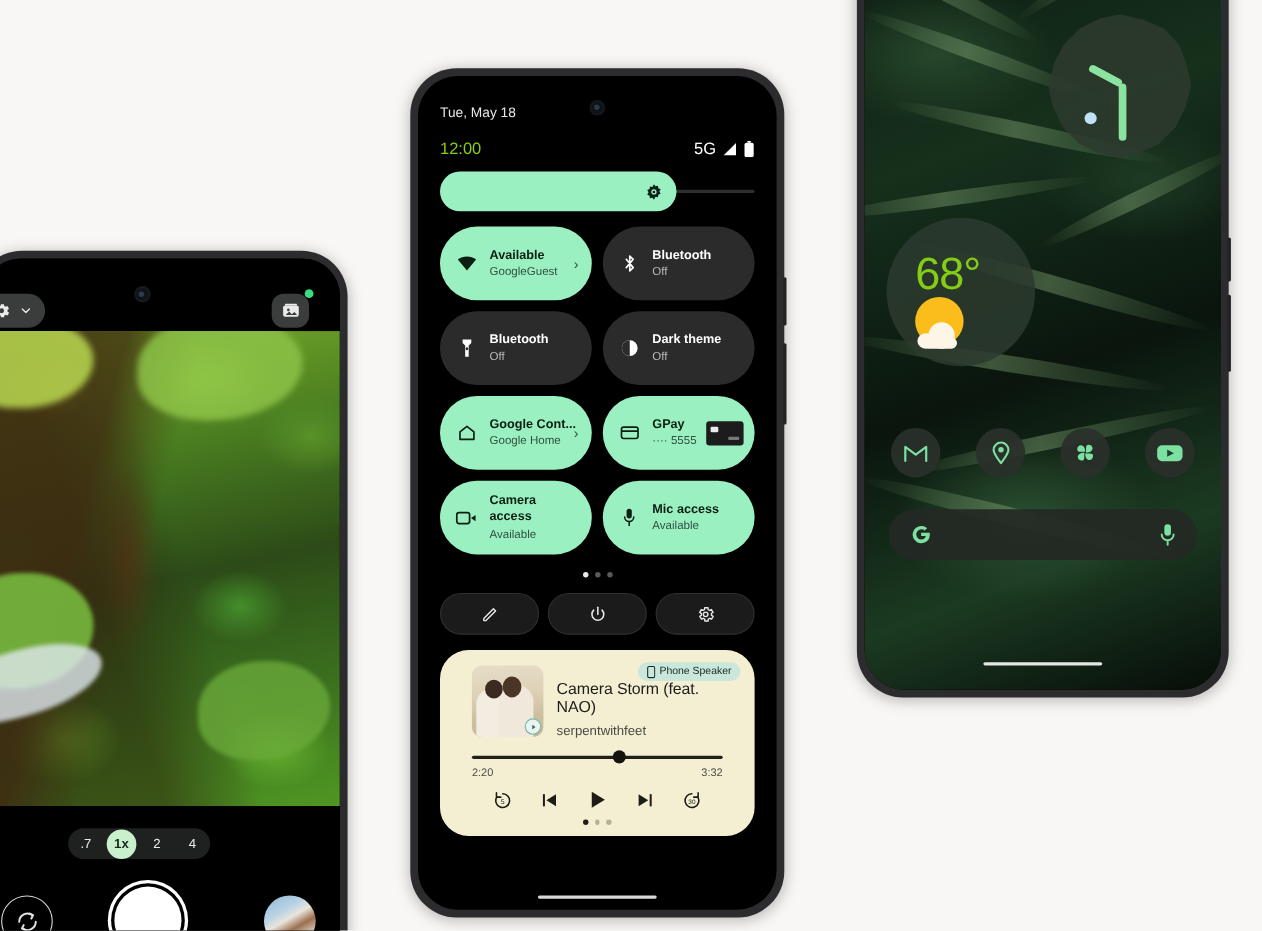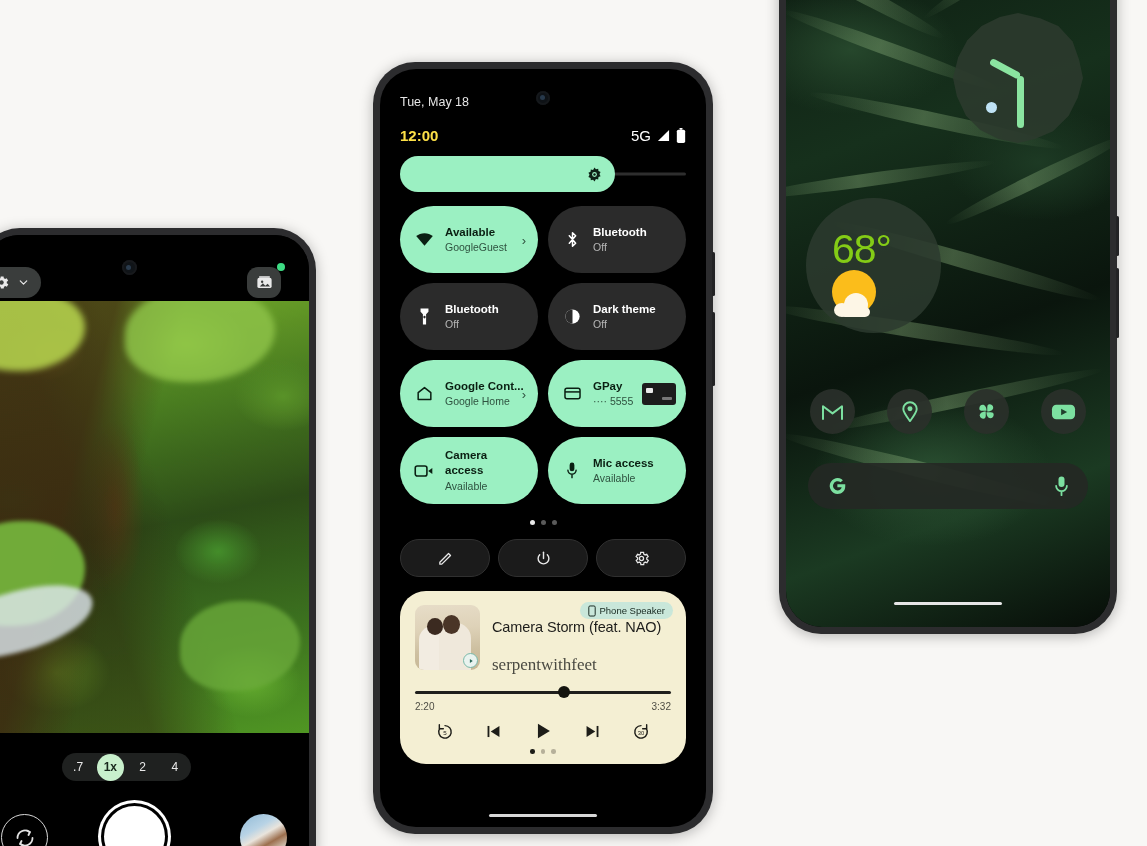--- a/index.html
+++ b/index.html
@@ -86,7 +86,7 @@
   .qs-date { font-size:12.5px; color:#e6e6e6; margin-top:8px; }
   .qs-statusrow { display:flex; justify-content:space-between; align-items:center;
                   margin-top:18px; }
-  .qs-time { font-size:15px; color:#fde047; font-weight:700; }
+  .qs-time { font-size:15px; color:#84cc16; font-weight:400; }
   .qs-statusicons { display:flex; align-items:center; gap:5px; font-size:15px; color:#fff; }
   .bright-wrap { margin-top:12px; height:36px; position:relative; display:flex; align-items:center; }
   .bright-track { position:absolute; left:0; right:0; height:3px; background:#2e2e2e;

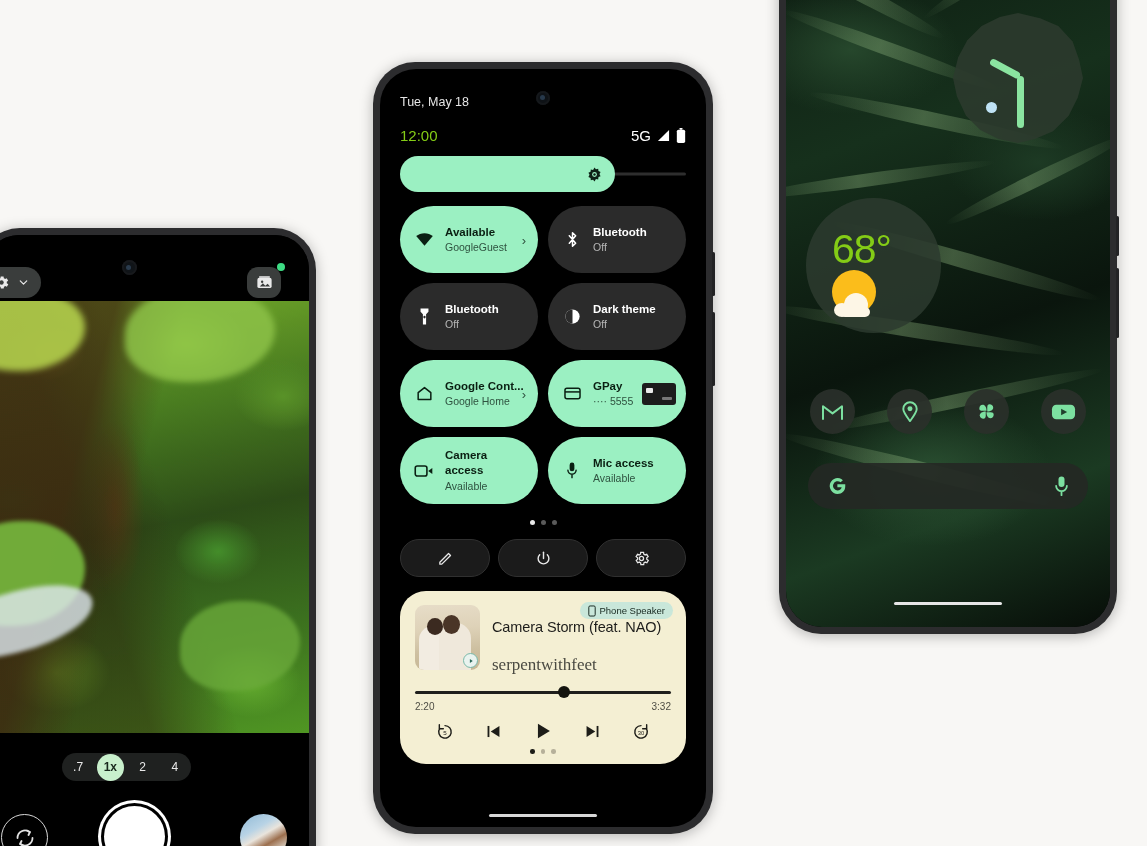--- a/index.html
+++ b/index.html
@@ -116,7 +116,7 @@
   .qs-act { flex:1; height:38px; border-radius:19px; background:#1b1b1b; border:1px solid #303030;
             display:flex; align-items:center; justify-content:center; }
   
-  .media { margin-top:14px; background:#f4efd3; border-radius:26px; padding:14px 15px 10px;
+  .media { margin-top:14px; background:#f4efd3; border-radius:26px; padding:14px 29px 10px;
            position:relative; }
   .media-top { display:flex; gap:12px; }
   .album { width:65px;height:65px;border-radius:9px; position:relative; flex:0 0 65px;

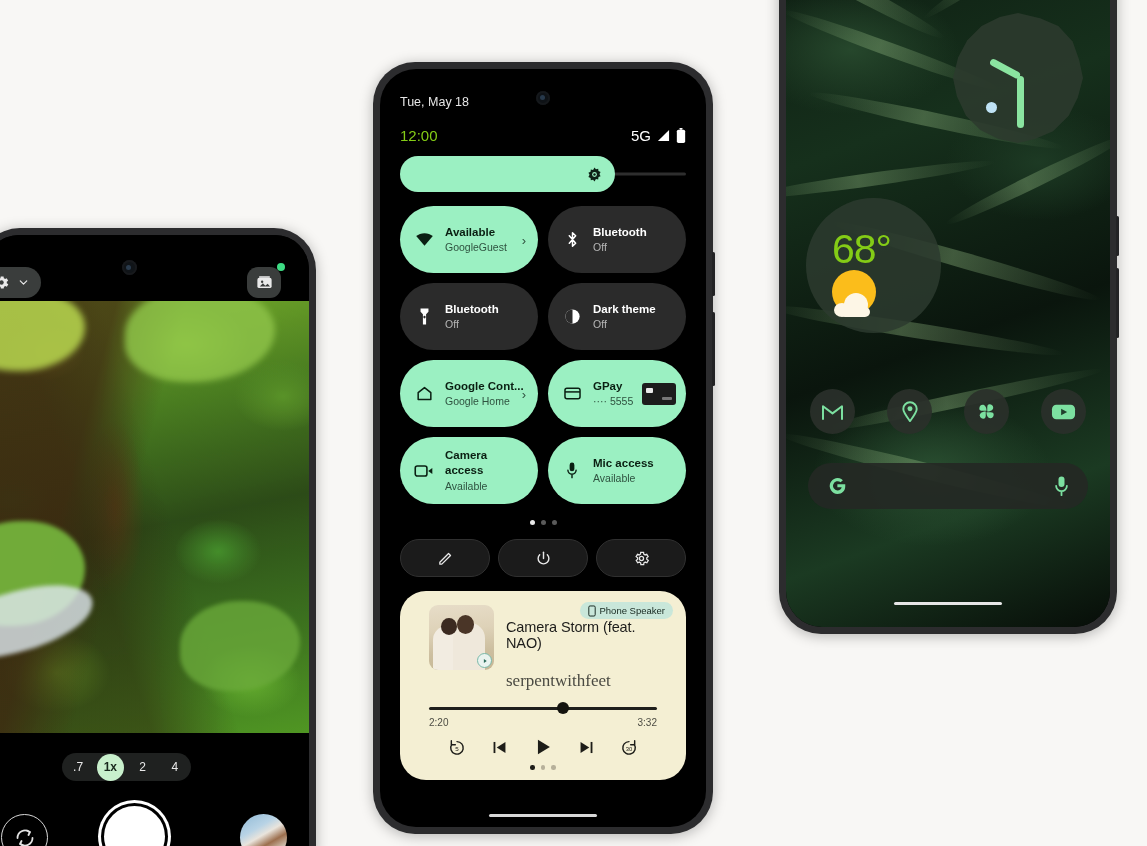--- a/index.html
+++ b/index.html
@@ -130,7 +130,7 @@
             background:#e9f3ef;border:1.5px solid #79b8a8;display:flex;align-items:center;justify-content:center;}
   .media-meta { flex:1; padding-top:14px; }
   .mtitle { font-size:14.5px; color:#1d1d1b; font-weight:400; letter-spacing:-.1px; }
-  .martist { font-size:17px; color:#4a4a42; margin-top:20px;font-family:Liberation Serif, serif; }
+  .martist { font-size:12px; color:#4a4a42; margin-top:6px; }
   .speaker-chip { position:absolute; right:13px; top:11px; height:17px; background:#c9e7da;
                   border-radius:9px; display:flex; align-items:center; gap:4px; padding:0 8px; }
   .speaker-chip span { font-size:9.5px; color:#16271f; }

